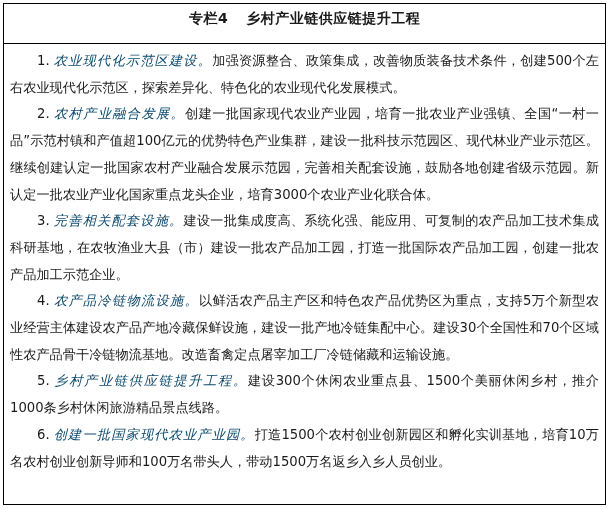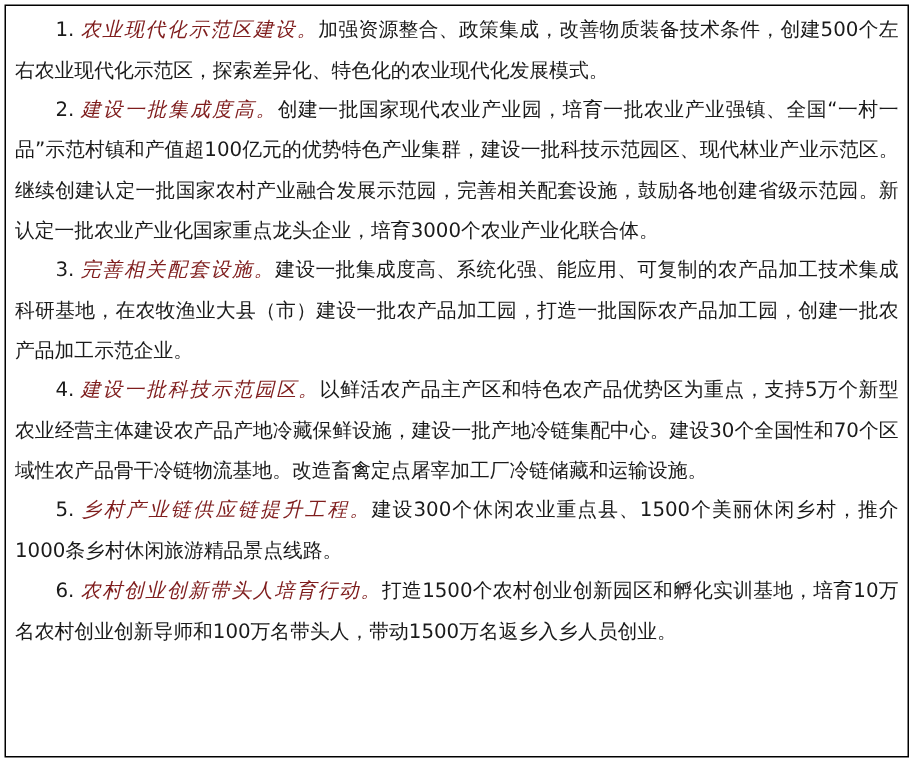--- a/index.html
+++ b/index.html
@@ -35,6 +35,11 @@
 <body>
 
 <div class="box">
+  <div class="header">
+    <div class="title">
+      <span class="num">专栏4</span><span>乡村产业链供应链提升工程</span>
+    </div>
+  </div>
   <div class="content">
     <p class="para"><span class="idx">1.</span><span class="lead">农业现代化示范区建设。</span><span>加强资源整合、政策集成，改善物质装备技术条件，创建500个左右农业现代化示范区，探索差异化、特色化的农业现代化发展模式。</span></p>
     <p class="para"><span class="idx">2.</span><span class="lead">建设一批集成度高。</span><span>创建一批国家现代农业产业园，培育一批农业产业强镇、全国“一村一品”示范村镇和产值超100亿元的优势特色产业集群，建设一批科技示范园区、现代林业产业示范区。继续创建认定一批国家农村产业融合发展示范园，完善相关配套设施，鼓励各地创建省级示范园。新认定一批农业产业化国家重点龙头企业，培育3000个农业产业化联合体。</span></p>

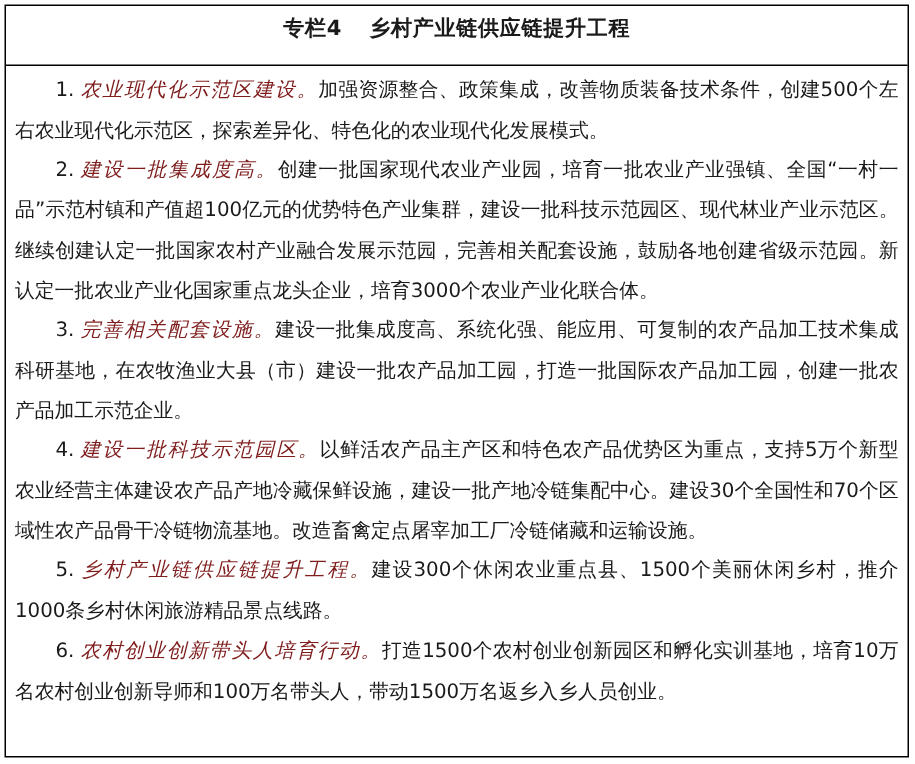--- a/index.html
+++ b/index.html
@@ -28,7 +28,7 @@
       line-height: 26.7px;
     }
     .para { margin: 0; text-indent: 27px; text-align: justify; }
-    .lead { color: #7f1d1d; font-family: "DejaVu Serif", serif; font-style: italic; letter-spacing: 1px; }
+    .lead { color: #0c4a6e; font-family: "DejaVu Serif", serif; font-style: italic; letter-spacing: 1px; }
     .idx { color: #1a1a1a; font-style: normal; margin-right: 4px; }
   </style>
 </head>

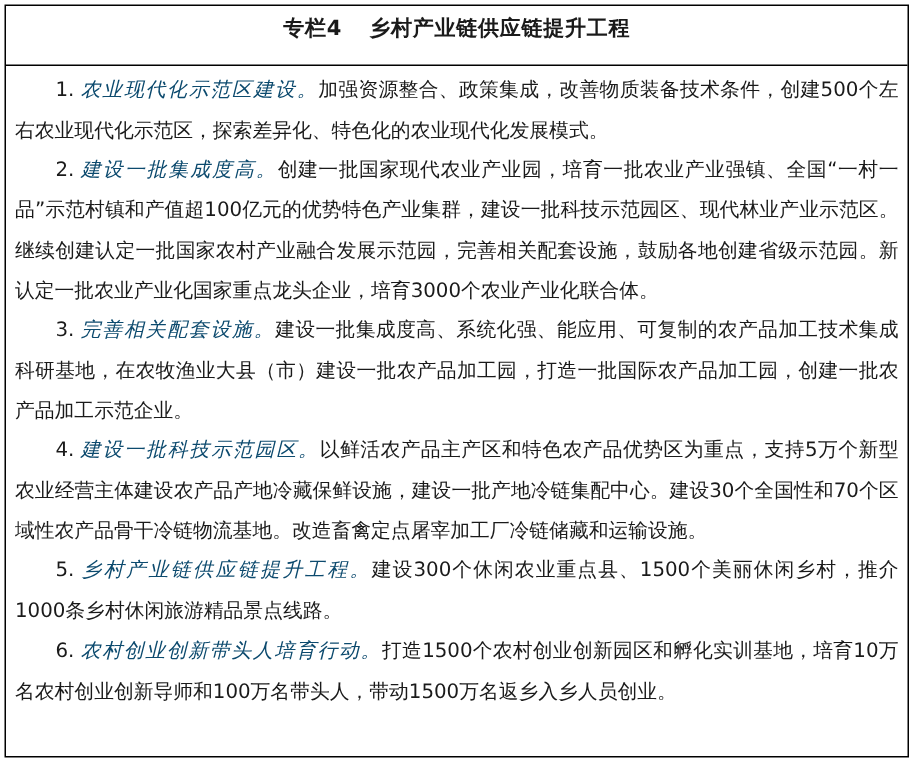--- a/index.html
+++ b/index.html
@@ -42,7 +42,7 @@
   </div>
   <div class="content">
     <p class="para"><span class="idx">1.</span><span class="lead">农业现代化示范区建设。</span><span>加强资源整合、政策集成，改善物质装备技术条件，创建500个左右农业现代化示范区，探索差异化、特色化的农业现代化发展模式。</span></p>
-    <p class="para"><span class="idx">2.</span><span class="lead">建设一批集成度高。</span><span>创建一批国家现代农业产业园，培育一批农业产业强镇、全国“一村一品”示范村镇和产值超100亿元的优势特色产业集群，建设一批科技示范园区、现代林业产业示范区。继续创建认定一批国家农村产业融合发展示范园，完善相关配套设施，鼓励各地创建省级示范园。新认定一批农业产业化国家重点龙头企业，培育3000个农业产业化联合体。</span></p>
+    <p class="para"><span class="idx">2.</span><span class="lead">农村产业融合发展。</span><span>创建一批国家现代农业产业园，培育一批农业产业强镇、全国“一村一品”示范村镇和产值超100亿元的优势特色产业集群，建设一批科技示范园区、现代林业产业示范区。继续创建认定一批国家农村产业融合发展示范园，完善相关配套设施，鼓励各地创建省级示范园。新认定一批农业产业化国家重点龙头企业，培育3000个农业产业化联合体。</span></p>
     <p class="para"><span class="idx">3.</span><span class="lead">完善相关配套设施。</span><span>建设一批集成度高、系统化强、能应用、可复制的农产品加工技术集成科研基地，在农牧渔业大县（市）建设一批农产品加工园，打造一批国际农产品加工园，创建一批农产品加工示范企业。</span></p>
     <p class="para"><span class="idx">4.</span><span class="lead">建设一批科技示范园区。</span><span>以鲜活农产品主产区和特色农产品优势区为重点，支持5万个新型农业经营主体建设农产品产地冷藏保鲜设施，建设一批产地冷链集配中心。建设30个全国性和70个区域性农产品骨干冷链物流基地。改造畜禽定点屠宰加工厂冷链储藏和运输设施。</span></p>
     <p class="para"><span class="idx">5.</span><span class="lead">乡村产业链供应链提升工程。</span><span>建设300个休闲农业重点县、1500个美丽休闲乡村，推介1000条乡村休闲旅游精品景点线路。</span></p>

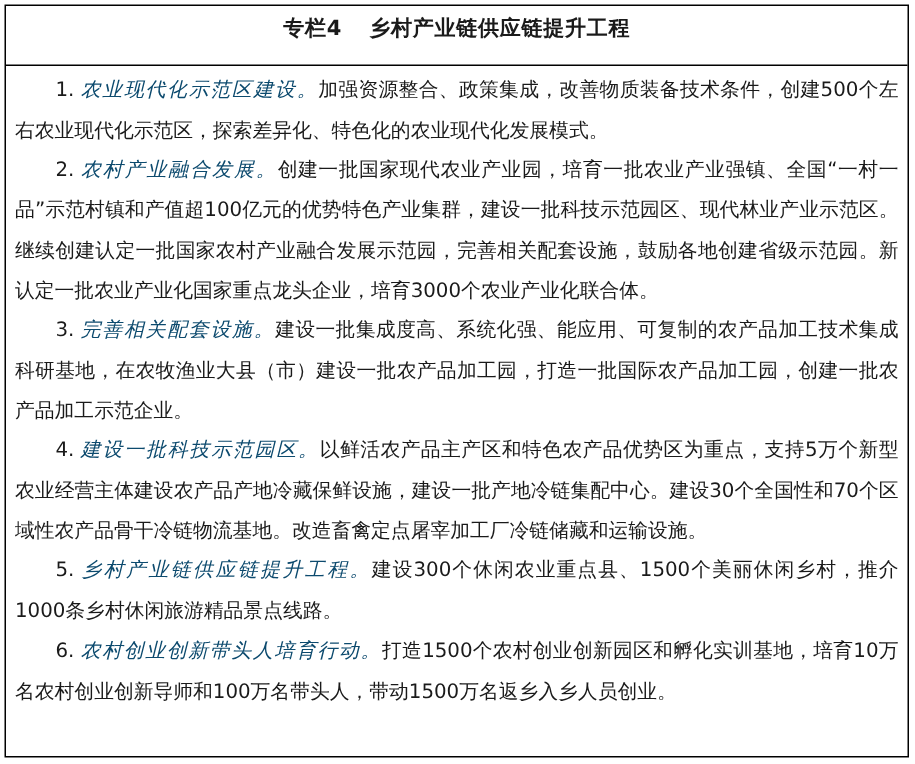--- a/index.html
+++ b/index.html
@@ -44,7 +44,7 @@
     <p class="para"><span class="idx">1.</span><span class="lead">农业现代化示范区建设。</span><span>加强资源整合、政策集成，改善物质装备技术条件，创建500个左右农业现代化示范区，探索差异化、特色化的农业现代化发展模式。</span></p>
     <p class="para"><span class="idx">2.</span><span class="lead">农村产业融合发展。</span><span>创建一批国家现代农业产业园，培育一批农业产业强镇、全国“一村一品”示范村镇和产值超100亿元的优势特色产业集群，建设一批科技示范园区、现代林业产业示范区。继续创建认定一批国家农村产业融合发展示范园，完善相关配套设施，鼓励各地创建省级示范园。新认定一批农业产业化国家重点龙头企业，培育3000个农业产业化联合体。</span></p>
     <p class="para"><span class="idx">3.</span><span class="lead">完善相关配套设施。</span><span>建设一批集成度高、系统化强、能应用、可复制的农产品加工技术集成科研基地，在农牧渔业大县（市）建设一批农产品加工园，打造一批国际农产品加工园，创建一批农产品加工示范企业。</span></p>
-    <p class="para"><span class="idx">4.</span><span class="lead">建设一批科技示范园区。</span><span>以鲜活农产品主产区和特色农产品优势区为重点，支持5万个新型农业经营主体建设农产品产地冷藏保鲜设施，建设一批产地冷链集配中心。建设30个全国性和70个区域性农产品骨干冷链物流基地。改造畜禽定点屠宰加工厂冷链储藏和运输设施。</span></p>
+    <p class="para"><span class="idx">4.</span><span class="lead">农产品冷链物流设施。</span><span>以鲜活农产品主产区和特色农产品优势区为重点，支持5万个新型农业经营主体建设农产品产地冷藏保鲜设施，建设一批产地冷链集配中心。建设30个全国性和70个区域性农产品骨干冷链物流基地。改造畜禽定点屠宰加工厂冷链储藏和运输设施。</span></p>
     <p class="para"><span class="idx">5.</span><span class="lead">乡村产业链供应链提升工程。</span><span>建设300个休闲农业重点县、1500个美丽休闲乡村，推介1000条乡村休闲旅游精品景点线路。</span></p>
     <p class="para"><span class="idx">6.</span><span class="lead">农村创业创新带头人培育行动。</span><span>打造1500个农村创业创新园区和孵化实训基地，培育10万名农村创业创新导师和100万名带头人，带动1500万名返乡入乡人员创业。</span></p>
   </div>

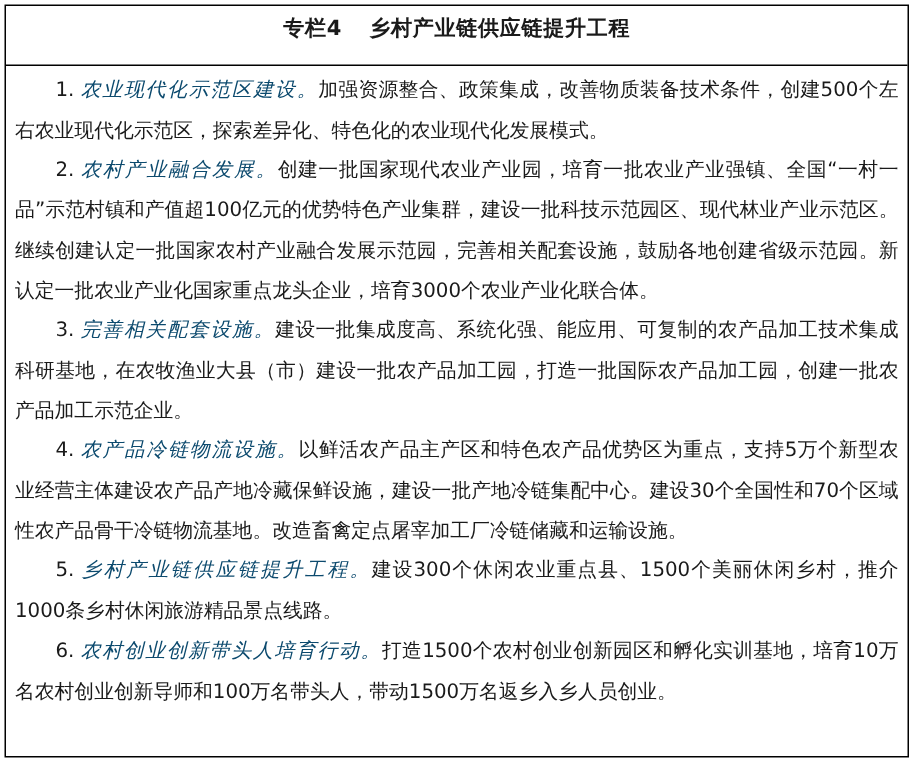--- a/index.html
+++ b/index.html
@@ -46,7 +46,7 @@
     <p class="para"><span class="idx">3.</span><span class="lead">完善相关配套设施。</span><span>建设一批集成度高、系统化强、能应用、可复制的农产品加工技术集成科研基地，在农牧渔业大县（市）建设一批农产品加工园，打造一批国际农产品加工园，创建一批农产品加工示范企业。</span></p>
     <p class="para"><span class="idx">4.</span><span class="lead">农产品冷链物流设施。</span><span>以鲜活农产品主产区和特色农产品优势区为重点，支持5万个新型农业经营主体建设农产品产地冷藏保鲜设施，建设一批产地冷链集配中心。建设30个全国性和70个区域性农产品骨干冷链物流基地。改造畜禽定点屠宰加工厂冷链储藏和运输设施。</span></p>
     <p class="para"><span class="idx">5.</span><span class="lead">乡村产业链供应链提升工程。</span><span>建设300个休闲农业重点县、1500个美丽休闲乡村，推介1000条乡村休闲旅游精品景点线路。</span></p>
-    <p class="para"><span class="idx">6.</span><span class="lead">农村创业创新带头人培育行动。</span><span>打造1500个农村创业创新园区和孵化实训基地，培育10万名农村创业创新导师和100万名带头人，带动1500万名返乡入乡人员创业。</span></p>
+    <p class="para"><span class="idx">6.</span><span class="lead">创建一批国家现代农业产业园。</span><span>打造1500个农村创业创新园区和孵化实训基地，培育10万名农村创业创新导师和100万名带头人，带动1500万名返乡入乡人员创业。</span></p>
   </div>
 </div>
 

